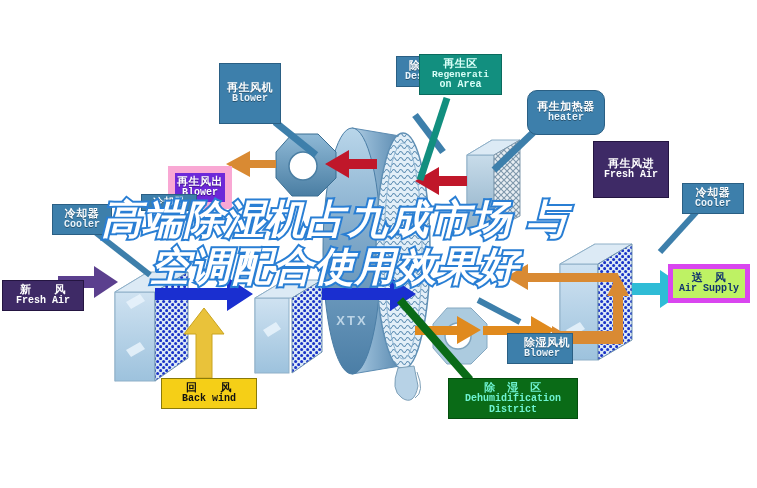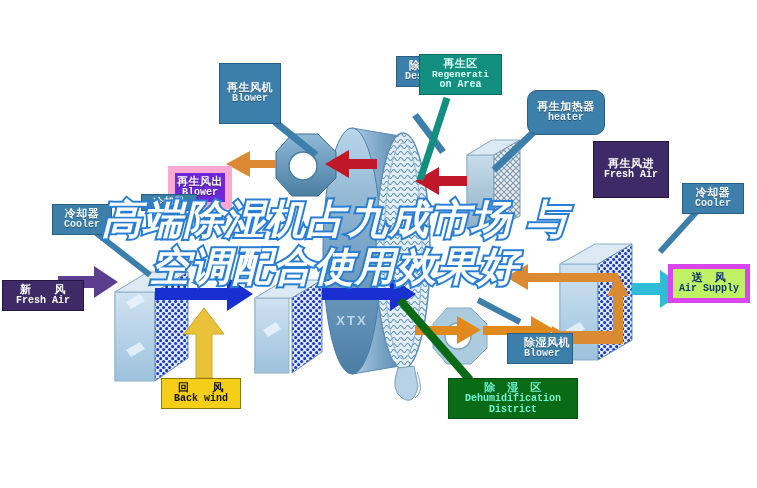--- a/index.html
+++ b/index.html
@@ -257,7 +257,7 @@
     <span class="en" style="font-size:10px;">Fresh Air</span>
   </div>
 
-  <div class="lbl yellow" style="left:161px;top:378px;width:80px;padding:3px 2px;font-size:11px;">
+  <div class="lbl yellow" style="left:161px;top:378px;width:96px;padding:3px 2px;font-size:11px;">
     <span class="cn">回　　风</span>
     <span class="en" style="font-size:10px;">Back wind</span>
   </div>

